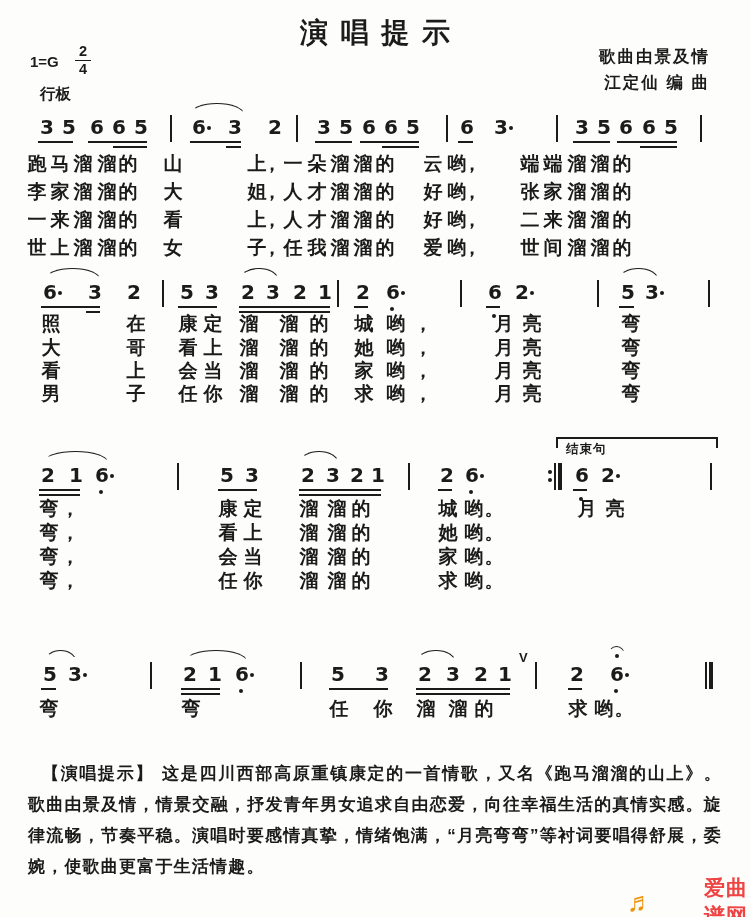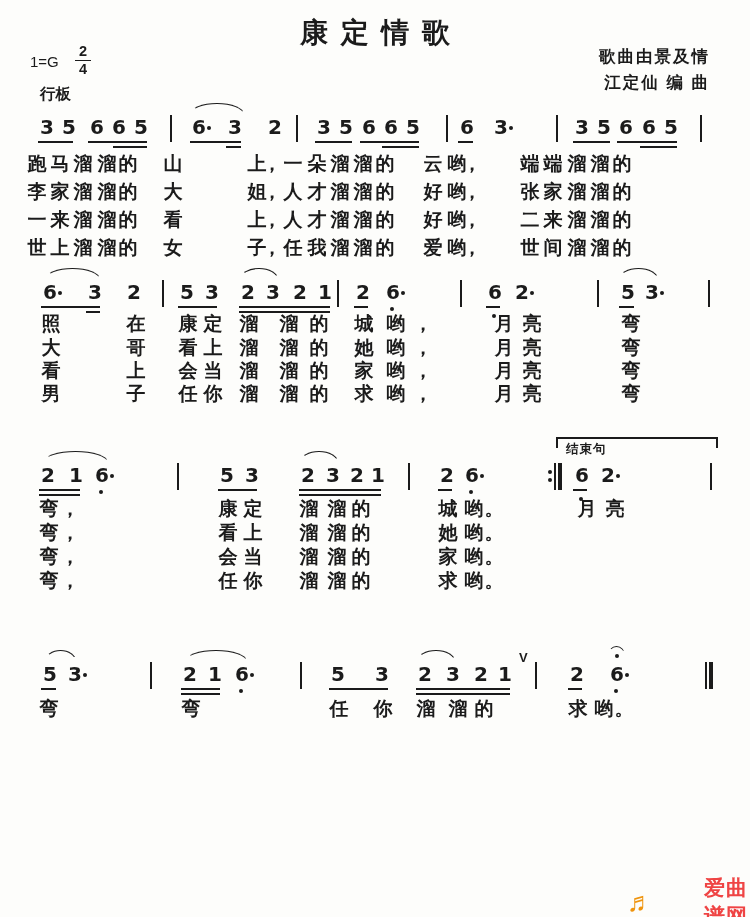--- a/index.html
+++ b/index.html
@@ -40,7 +40,7 @@
 <body>
 
 <div class="page">
-  <div class="title">康定情歌</div>
+  <div class="title">演唱提示</div>
   <div class="credit src">歌曲由景及情</div>
   <div class="credit arr">江定仙 编 曲</div>
   <div class="keysig">1=G</div>

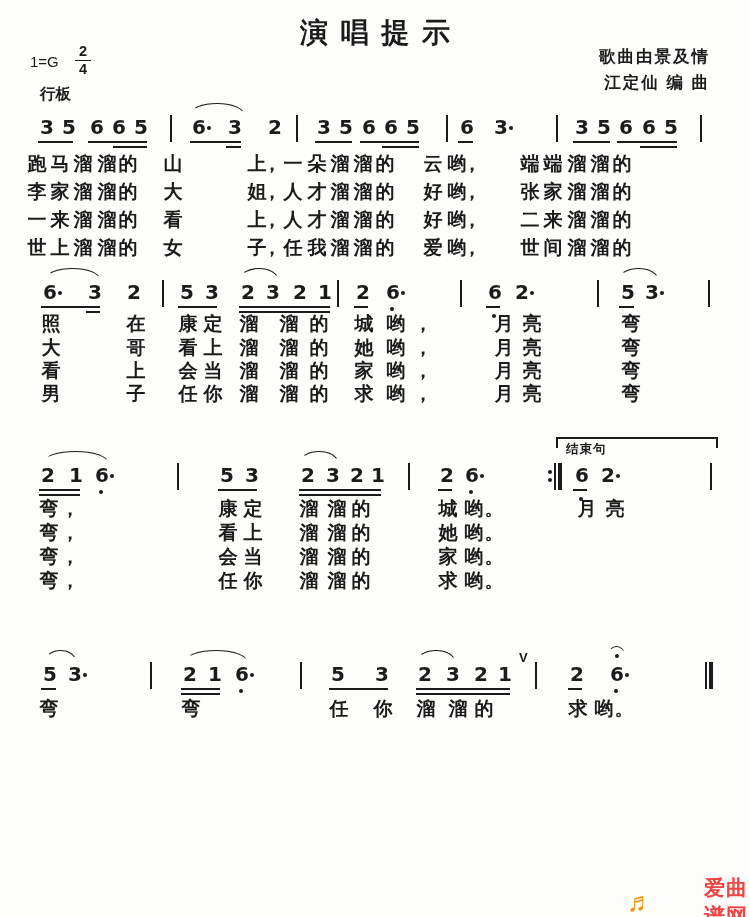--- a/index.html
+++ b/index.html
@@ -9,7 +9,7 @@
          font-size:28px;font-weight:bold;letter-spacing:.45em;text-indent:.45em;}
   .credit{position:absolute;right:40px;text-align:right;font-size:16.5px;font-weight:bold;letter-spacing:2px;}
   .credit.src{top:46px;} .credit.arr{top:72px;}
-  .keysig{position:absolute;left:30px;top:53px;font-size:15px;font-weight:normal;}
+  .keysig{position:absolute;left:30px;top:53px;font-size:15px;font-weight:bold;}
   .meter{position:absolute;left:75px;top:44px;width:16px;text-align:center;font-size:14.5px;font-weight:bold;line-height:1;}
   .meter .num{display:block;border-bottom:1.6px solid #1b1b1b;padding-bottom:1px;}
   .meter .den{display:block;padding-top:1px;}

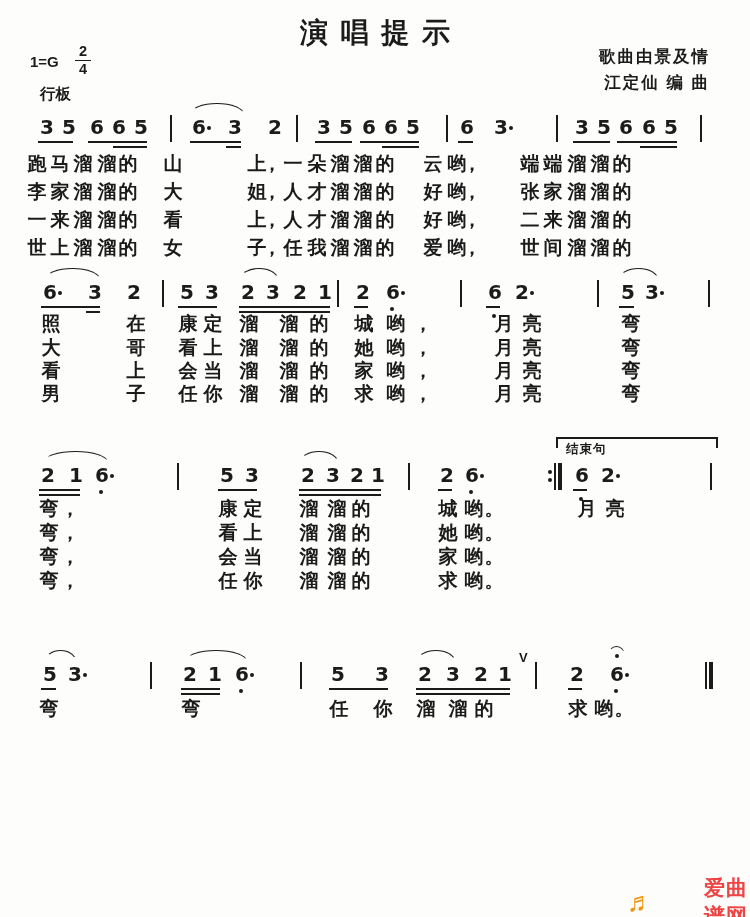--- a/index.html
+++ b/index.html
@@ -393,6 +393,7 @@
       <div class="lyr" style="left: 624px; top: 699px;">。</div>
     </div>
 
+  <p class="pnotes"><span class="lbl">【演唱提示】</span><span>这是四川西部高原重镇康定的一首情歌，又名《跑马溜溜的山上》。歌曲由景及情，情景交融，抒发青年男女追求自由恋爱，向往幸福生活的真情实感。旋律流畅，节奏平稳。演唱时要感情真挚，情绪饱满，“月亮弯弯”等衬词要唱得舒展，委婉，使歌曲更富于生活情趣。</span></p>
 
   <div class="logo">
     <span class="ic" style="color: rgb(239, 148, 14);">♬</span>

